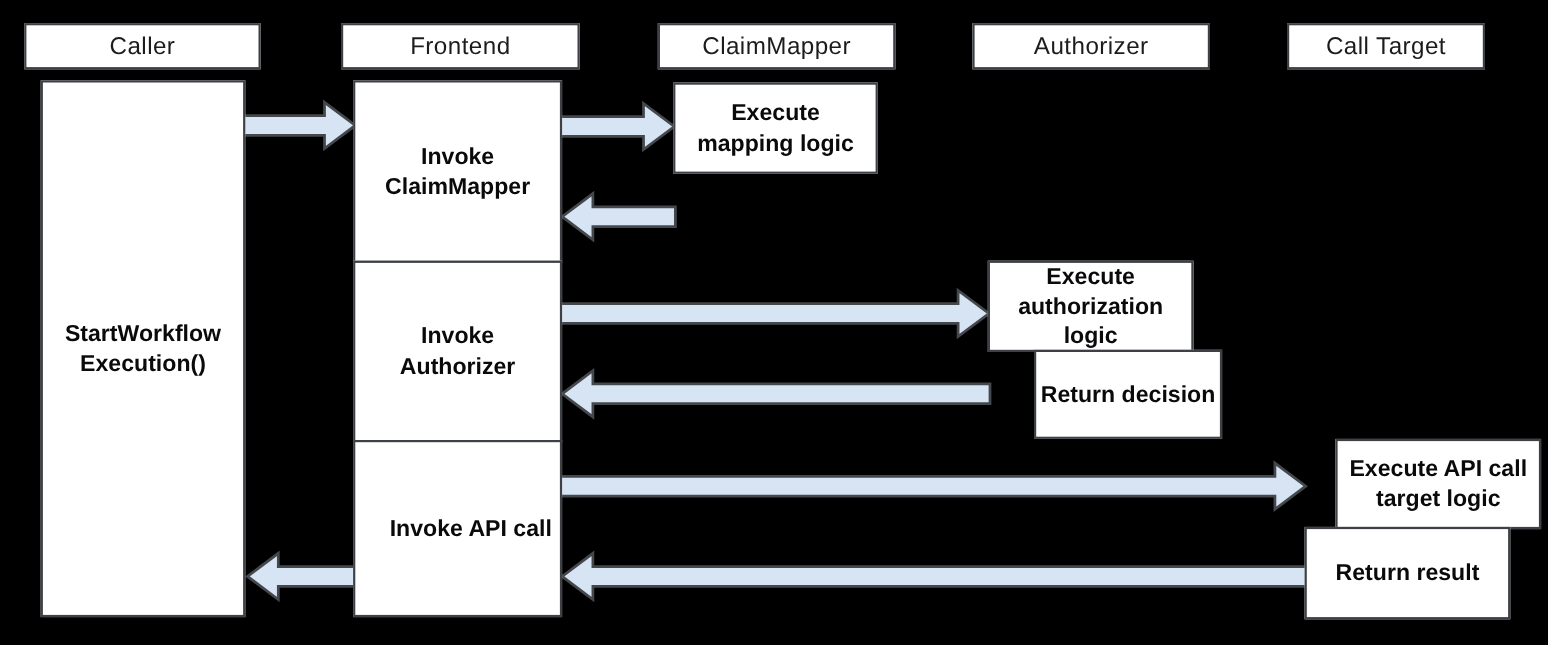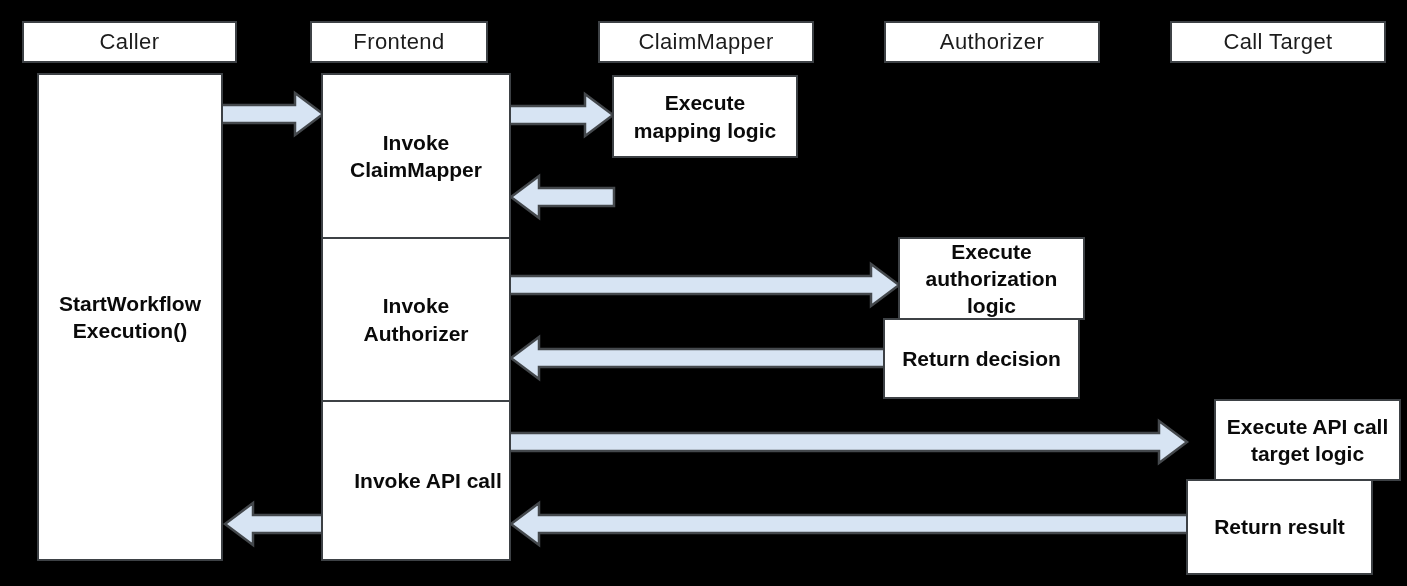--- a/index.html
+++ b/index.html
@@ -65,7 +65,7 @@
   </svg>
 
   <div class="hdr" style="left:22px;width:215px;">Caller</div>
-  <div class="hdr" style="left:310px;width:178px;text-align:right;">Frontend</div>
+  <div class="hdr" style="left:310px;width:217px;text-align:right;">Frontend</div>
   <div class="hdr" style="left:598px;width:216px;">ClaimMapper</div>
   <div class="hdr" style="left:884px;width:216px;">Authorizer</div>
   <div class="hdr" style="left:1170px;width:216px;">Call Target</div>

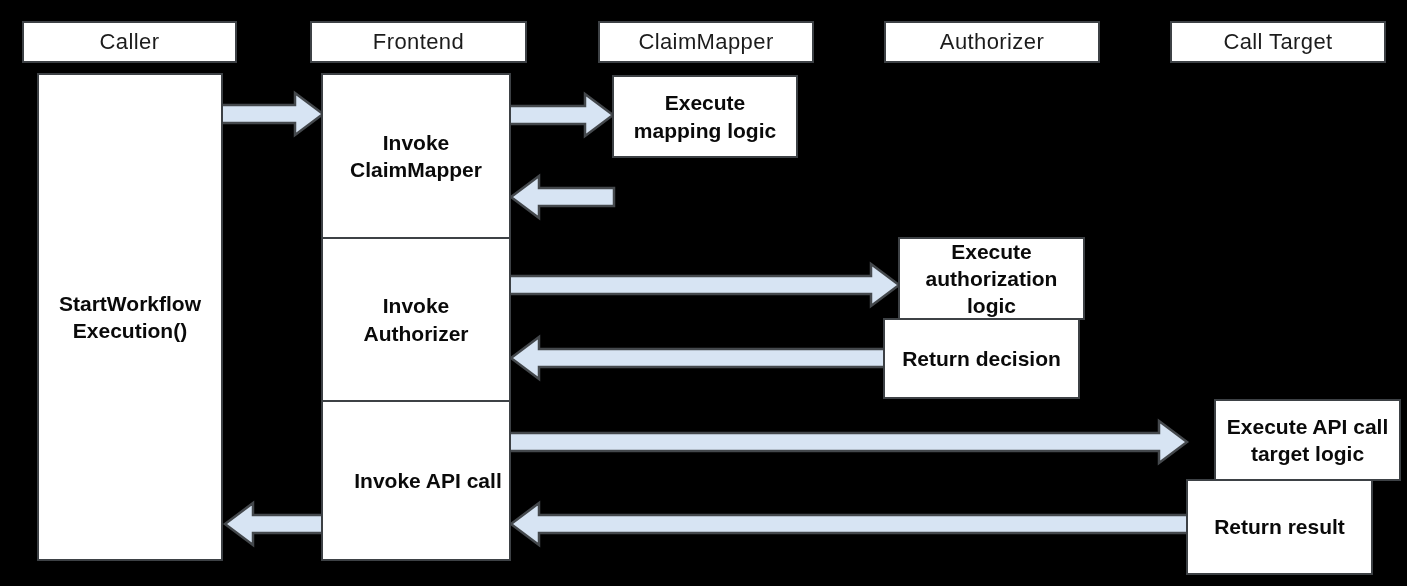--- a/index.html
+++ b/index.html
@@ -68,7 +68,7 @@
   <div class="hdr" style="left:310px;width:217px;text-align:right;">Frontend</div>
   <div class="hdr" style="left:598px;width:216px;">ClaimMapper</div>
   <div class="hdr" style="left:884px;width:216px;">Authorizer</div>
-  <div class="hdr" style="left:1170px;width:216px;">Call Target</div>
+  <div class="hdr" style="left:1170px;width:180px;">Call Target</div>
 
   <div class="act" style="left:37px;top:73px;width:186px;height:488px;">StartWorkflow
 Execution()</div>

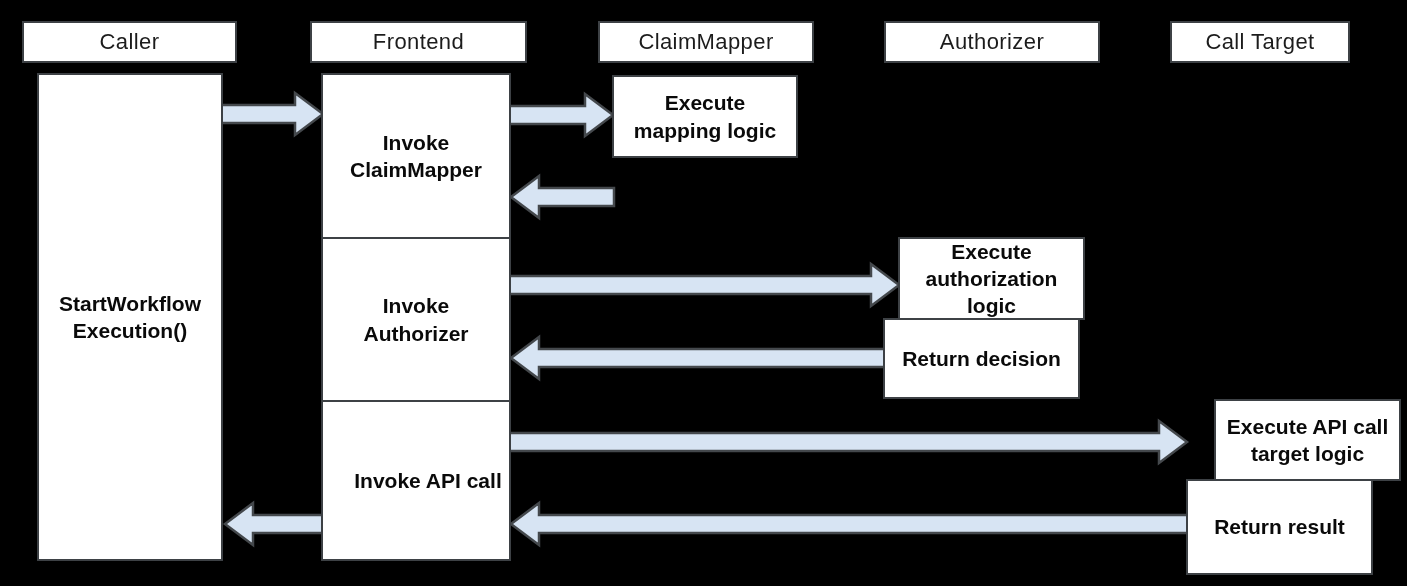--- a/index.html
+++ b/index.html
@@ -85,7 +85,7 @@
   <div class="act" style="left:898px;top:237px;width:187px;height:83px;">Execute
 authorization
 logic</div>
-  <div class="act" style="left:883px;top:318px;width:197px;height:81px;">Return decision</div>
+  <div class="act" style="left:940px;top:318px;width:171px;height:81px;">Return decision</div>
 
   <div class="act" style="left:1214px;top:399px;width:187px;height:82px;">Execute API call
 target logic</div>

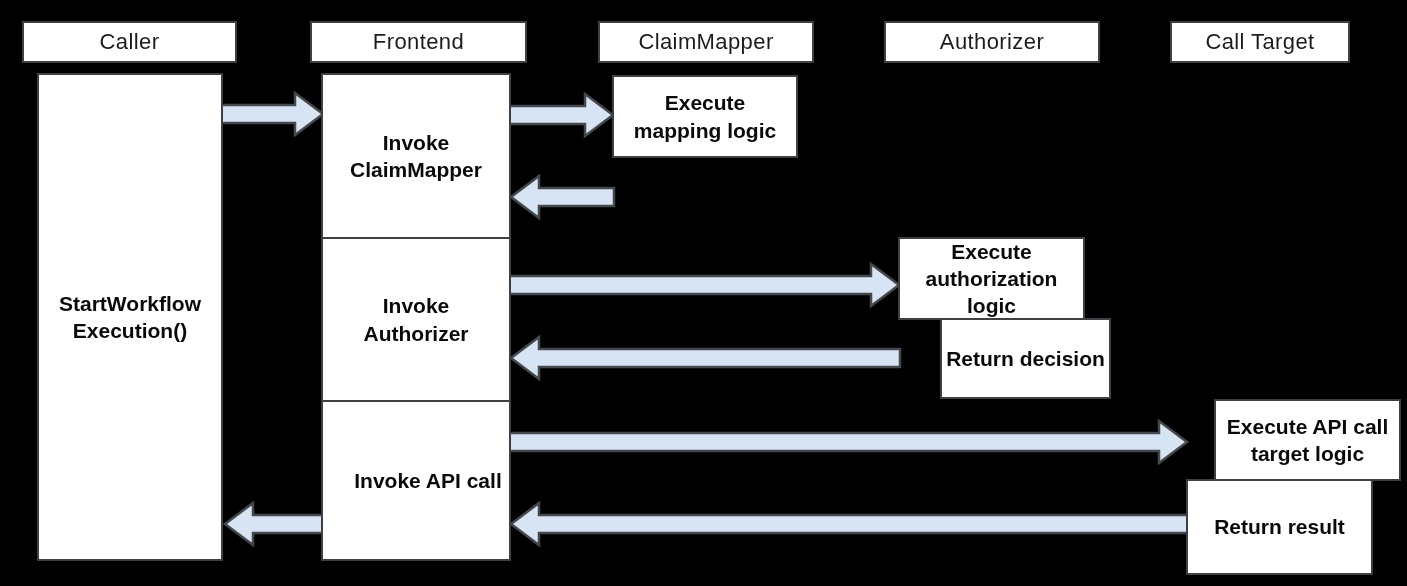--- a/index.html
+++ b/index.html
@@ -89,7 +89,7 @@
 
   <div class="act" style="left:1214px;top:399px;width:187px;height:82px;">Execute API call
 target logic</div>
-  <div class="act" style="left:1186px;top:479px;width:187px;height:96px;">Return result</div>
+  <div class="act" style="left:1186px;top:479px;width:187px;height:84px;">Return result</div>
 
 </div>
 

